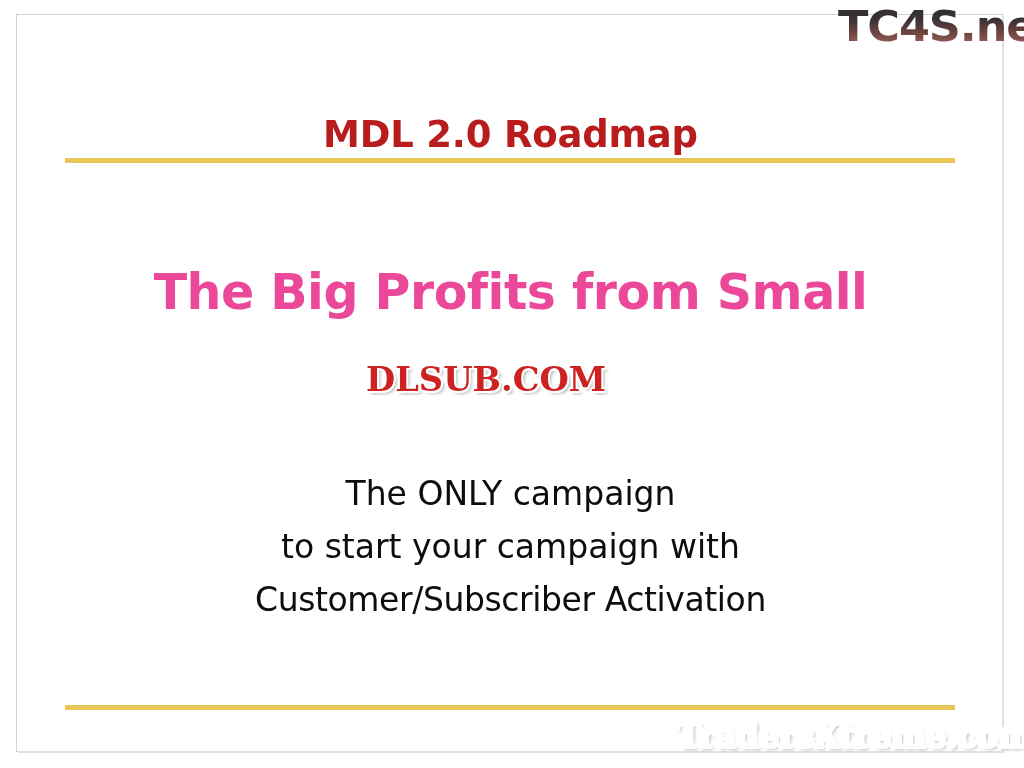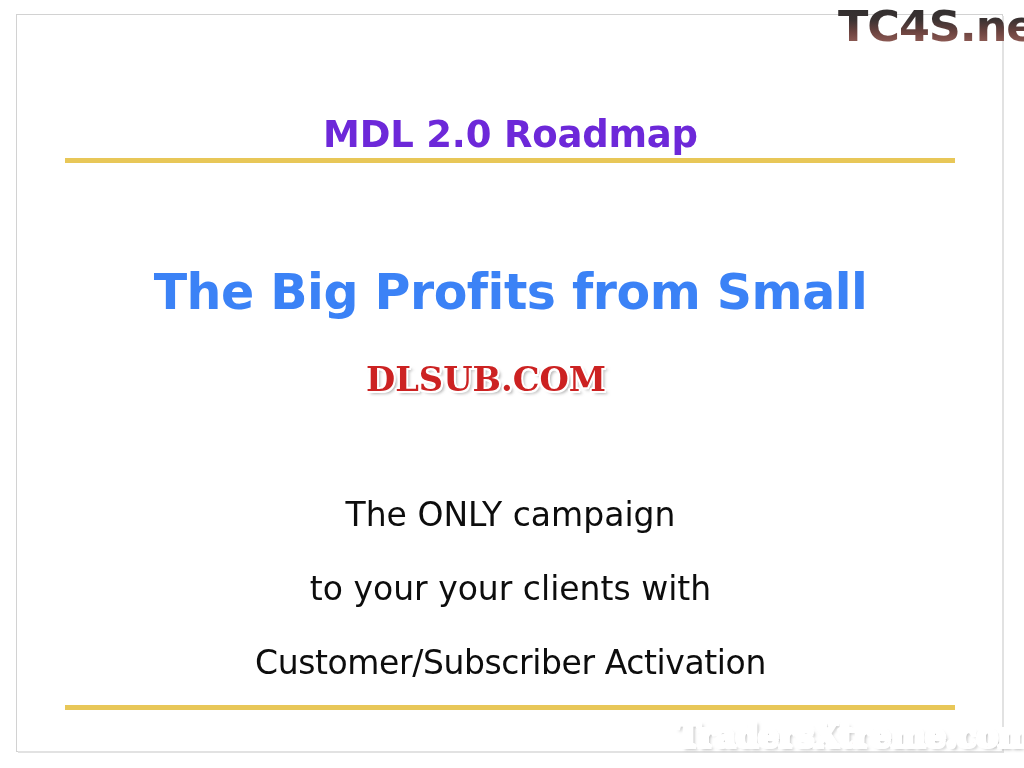--- a/index.html
+++ b/index.html
@@ -46,7 +46,7 @@
     top: 64px;
     width: 987px;
     text-align: center;
-    color: #6d28d9;
+    color: #b91c1c;
     font-family: "DejaVu Sans", sans-serif;
     font-weight: bold;
     font-size: 37px;

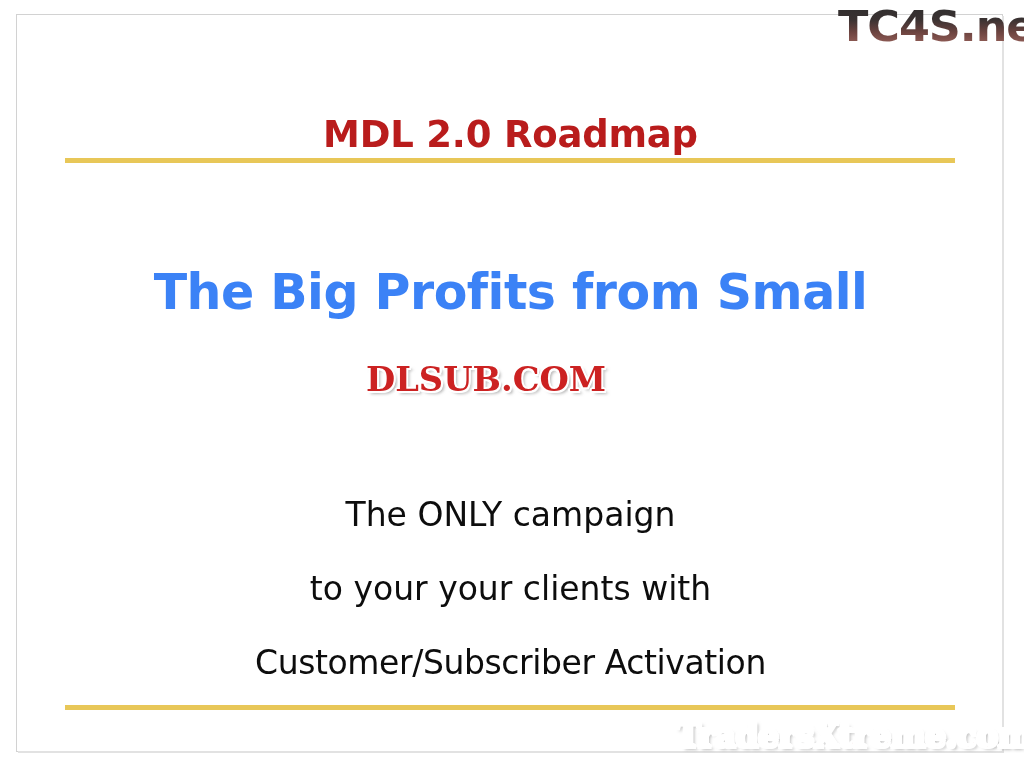--- a/index.html
+++ b/index.html
@@ -73,7 +73,7 @@
     top: 248px;
     width: 987px;
     text-align: center;
-    color: #3b82f6;
+    color: #ec4899;
     font-family: "DejaVu Sans", sans-serif;
     font-weight: bold;
     font-size: 49px;

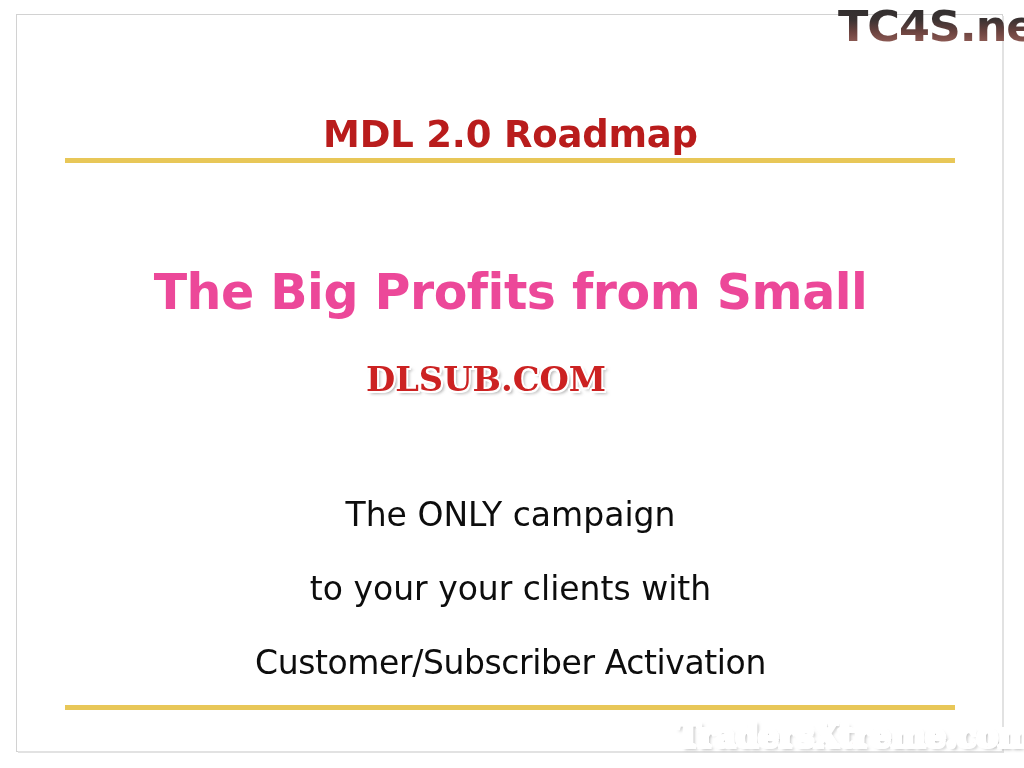--- a/index.html
+++ b/index.html
@@ -94,7 +94,7 @@
     font-size: 33px;
     line-height: 1.6;
   }
-  #body-copy .bl { display: block; font-weight: normal; margin-top: 21px; }
+  #body-copy .bl { display: block; font-weight: normal; }
   #body-copy .bl.strong { font-weight: normal; letter-spacing: -0.4px; }
 
   

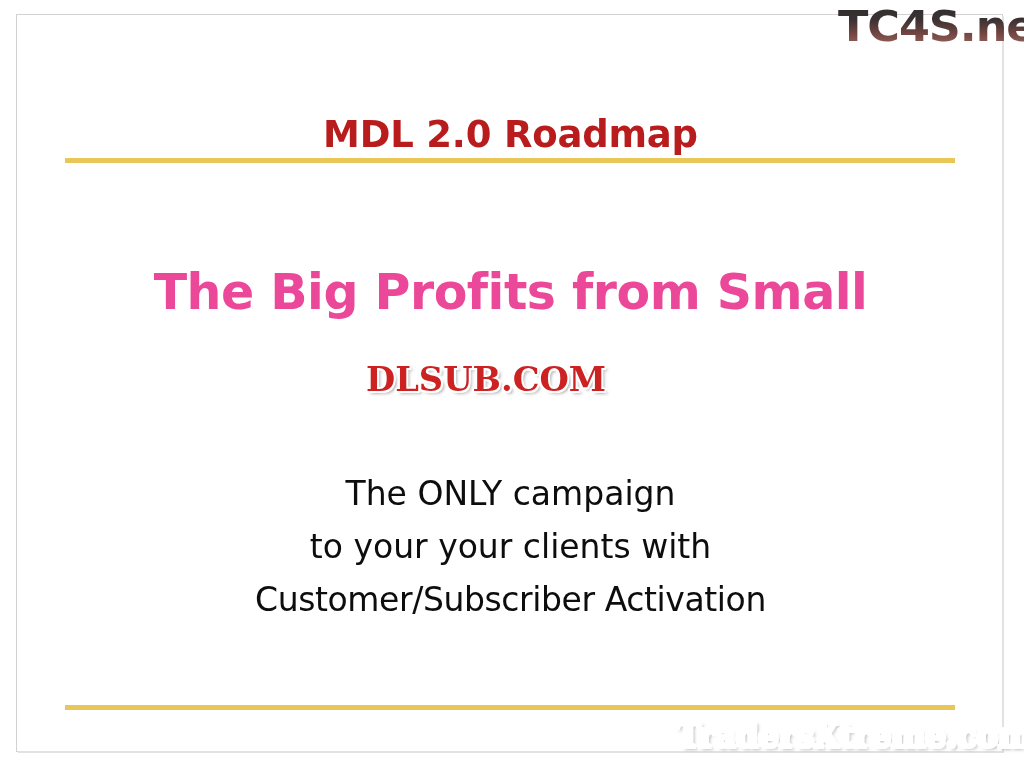--- a/index.html
+++ b/index.html
@@ -192,7 +192,7 @@
 
     <div id="body-copy">
       <span class="bl">The ONLY campaign</span>
-      <span class="bl">to your your clients with</span>
+      <span class="bl">to start your campaign with</span>
       <span class="bl strong">Customer/Subscriber Activation</span>
     </div>
 

